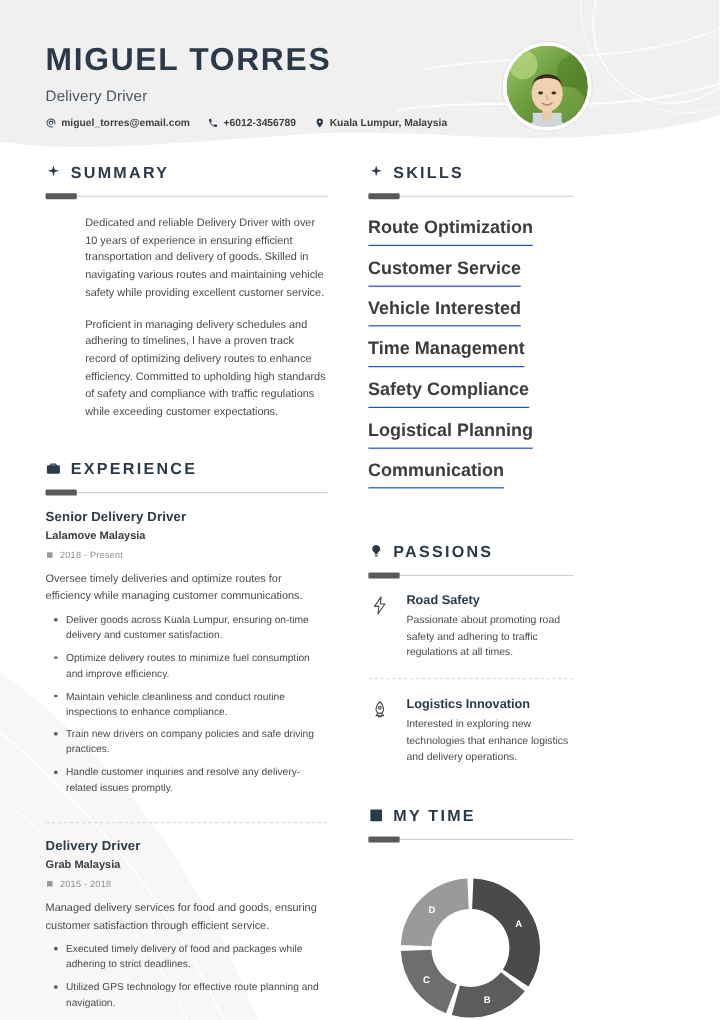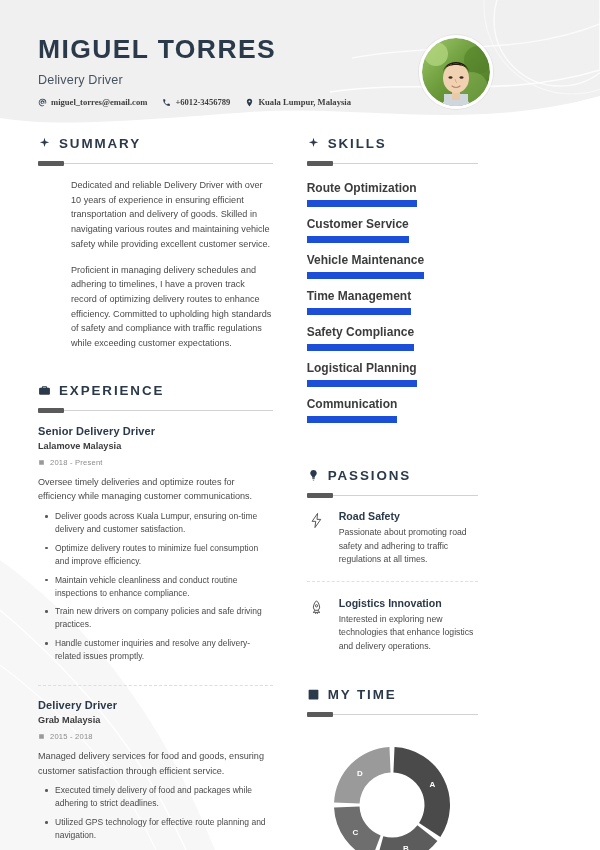--- a/index.html
+++ b/index.html
@@ -48,7 +48,7 @@
     color: #3f3f3f;
     font-weight: 600;
   }
-  .contact { display: flex; align-items: flex-start; gap: 4px; white-space: nowrap; font-family: Liberation Serif, serif; }
+  .contact { display: flex; align-items: flex-start; gap: 4px; white-space: nowrap; }
   .contact .ci { display: inline-flex; width: 9px; height: 9px; flex: 0 0 auto; }
   .contact .ci svg { width: 9px; height: 9px; fill: #2b3a4a; }
   .contact .txt { line-height: 1; }

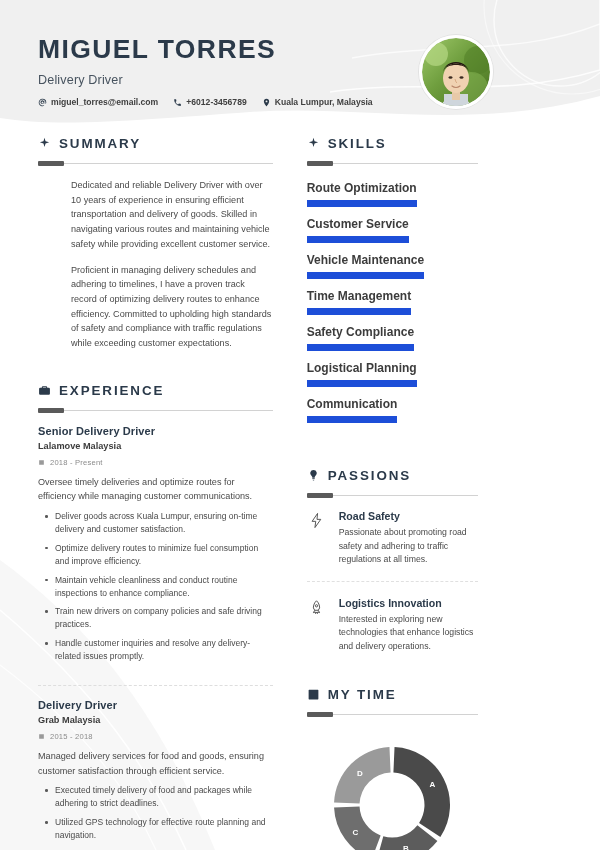--- a/index.html
+++ b/index.html
@@ -114,11 +114,11 @@
   
   .skills { display: flex; flex-wrap: wrap; column-gap: 9px; row-gap: 0px; }
   .skill {
-    font-size: 12px;
+    font-size: 15px;
     font-weight: 600;
     color: #3c3c3c;
     padding: 3px 0 4px 0;
-    border-bottom: 7px solid #1d4ed8;
+    border-bottom: 1px solid #1d4ed8;
     margin-bottom: 7px;
     line-height: 1.25;
   }

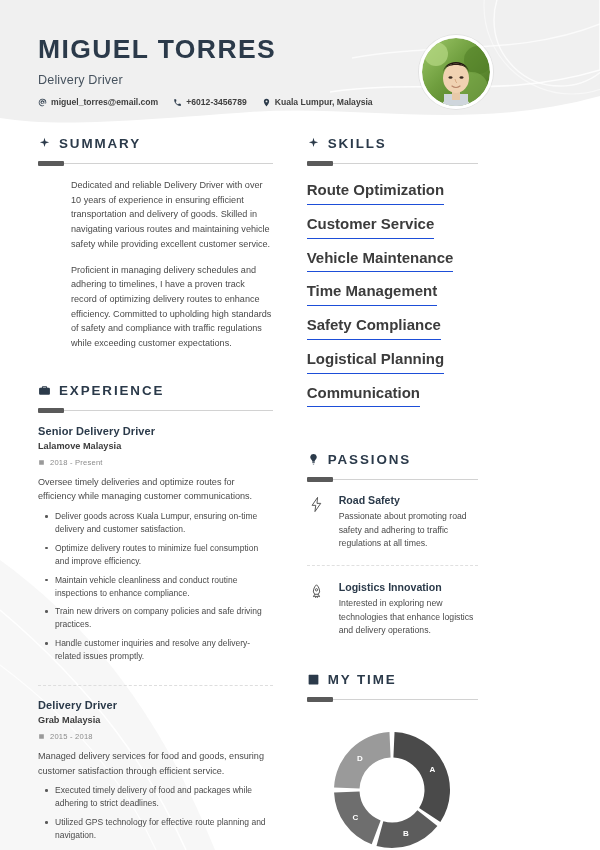--- a/index.html
+++ b/index.html
@@ -374,7 +374,7 @@
         <div class="skills">
           <span class="skill">Route Optimization</span>
           <span class="skill">Customer Service</span>
-          <span class="skill">Vehicle Maintenance</span>
+          <span class="skill">Vehicle Interested</span>
           <span class="skill">Time Management</span>
           <span class="skill">Safety Compliance</span>
           <span class="skill">Logistical Planning</span>

